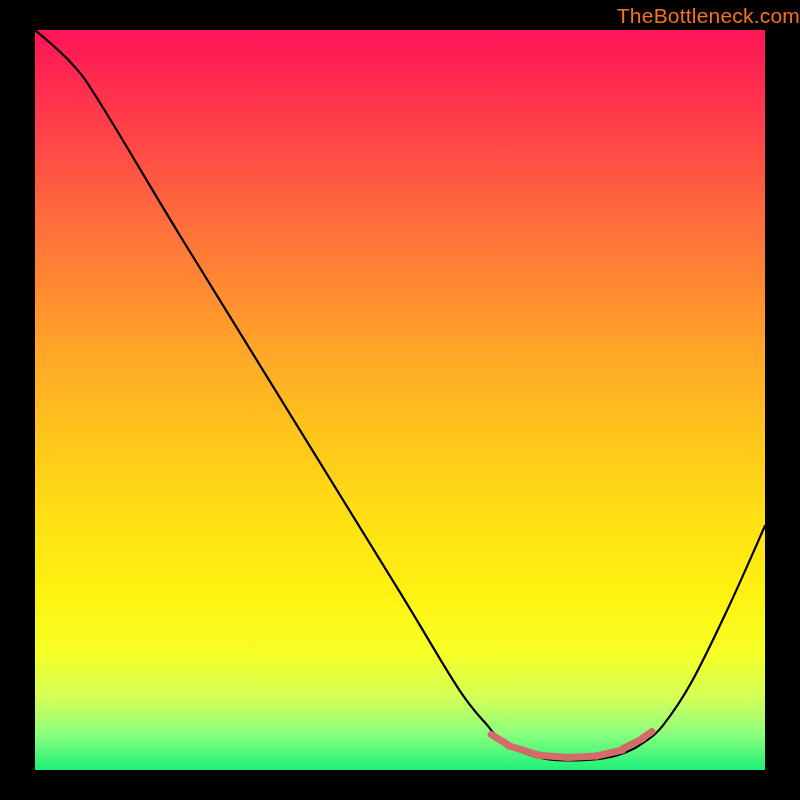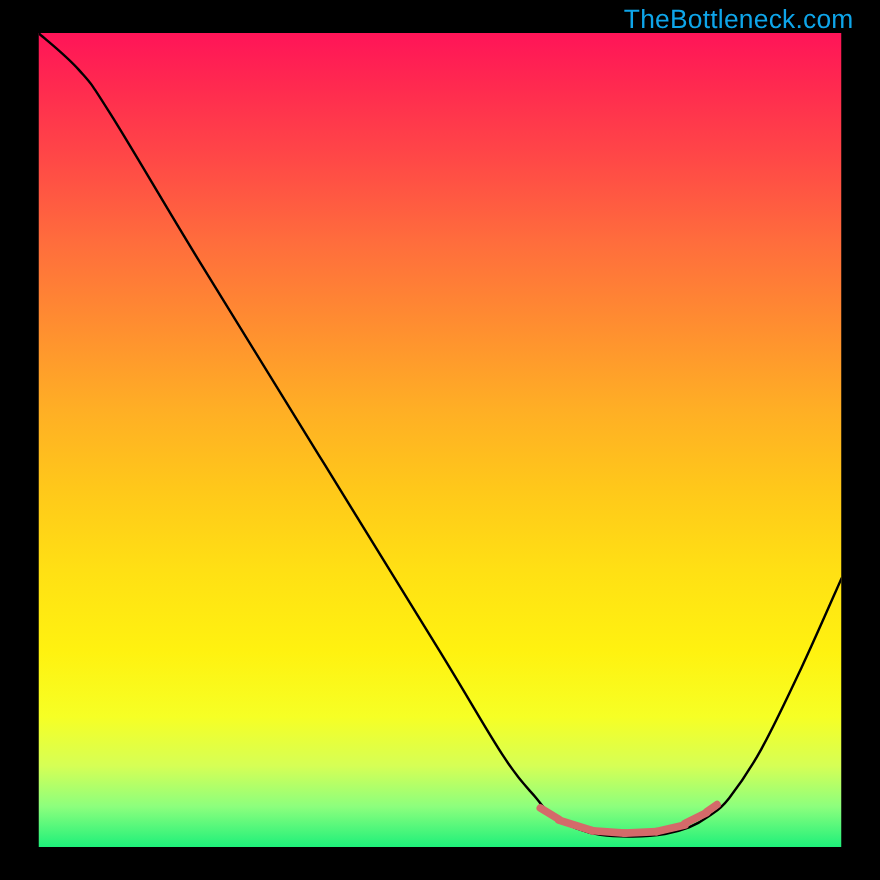--- a/index.html
+++ b/index.html
@@ -20,9 +20,9 @@
   .watermark {
     position: absolute;
     top: 4px;
-    right: 24px;
-    color: #0ea5e9;
-    font-size: 24px;
+    right: 0;
+    color: #f97316;
+    font-size: 21px;
     letter-spacing: 0.2px;
     z-index: 50;
   }

